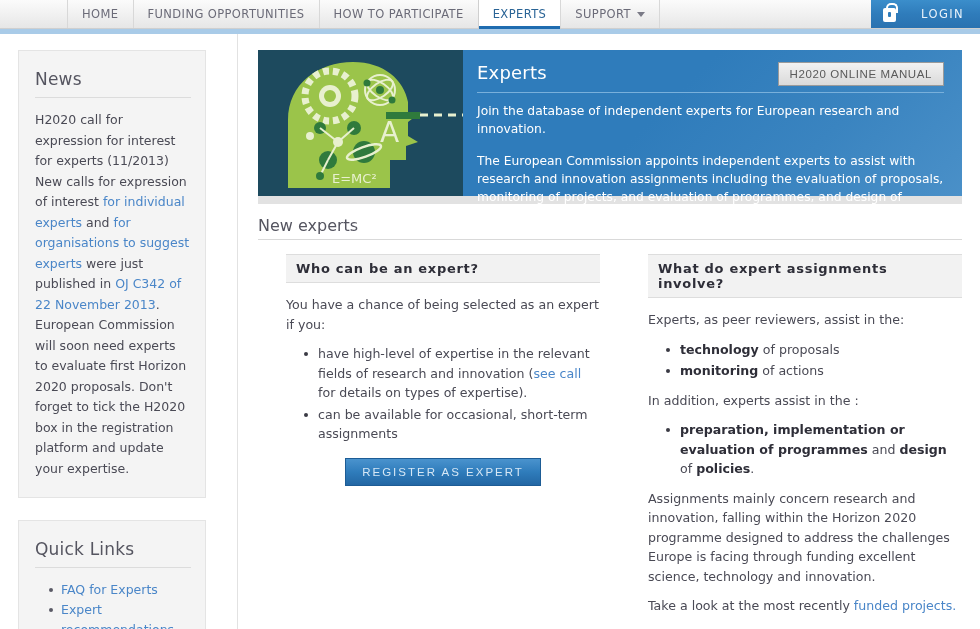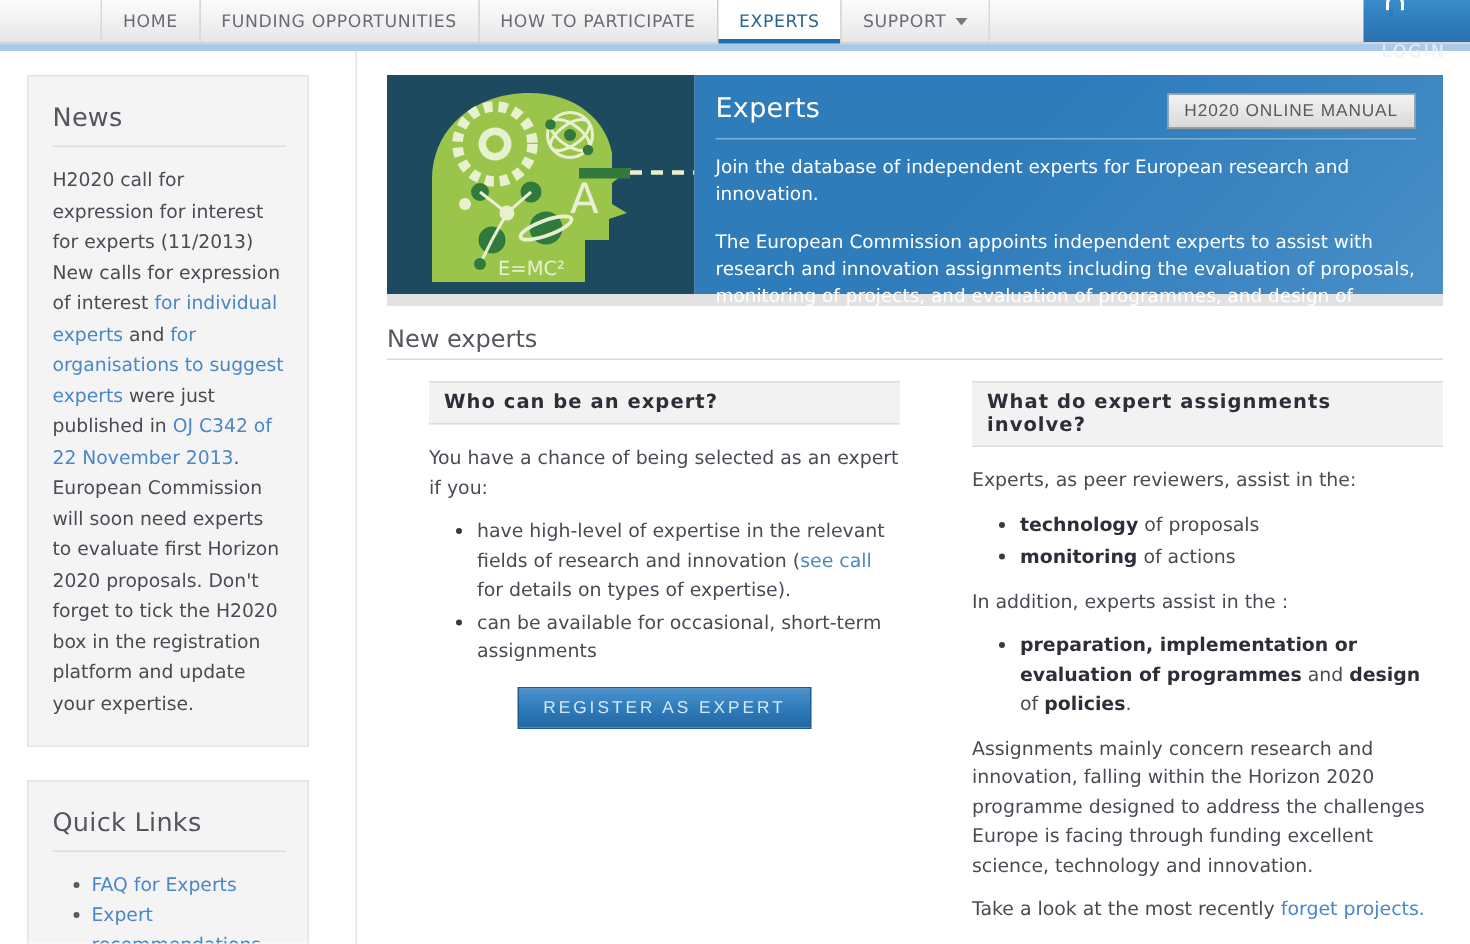--- a/index.html
+++ b/index.html
@@ -73,7 +73,7 @@
   }
   .nav-btn {
     display: flex;
-    align-items: flex-start;
+    align-items: center;
     gap: 25px;
     padding: 0 16px 0 12px;
     background: linear-gradient(to bottom, #3b8ecb 0%, #2f7cbb 50%, #2a72b0 100%);
@@ -82,7 +82,6 @@
     letter-spacing: 1.4px;
     cursor: pointer;
     text-transform: uppercase;
-    flex-direction: column;
   }
   .nav-btn + .nav-btn { border-left: 2px solid #ffffff; }
   .icon-lock {

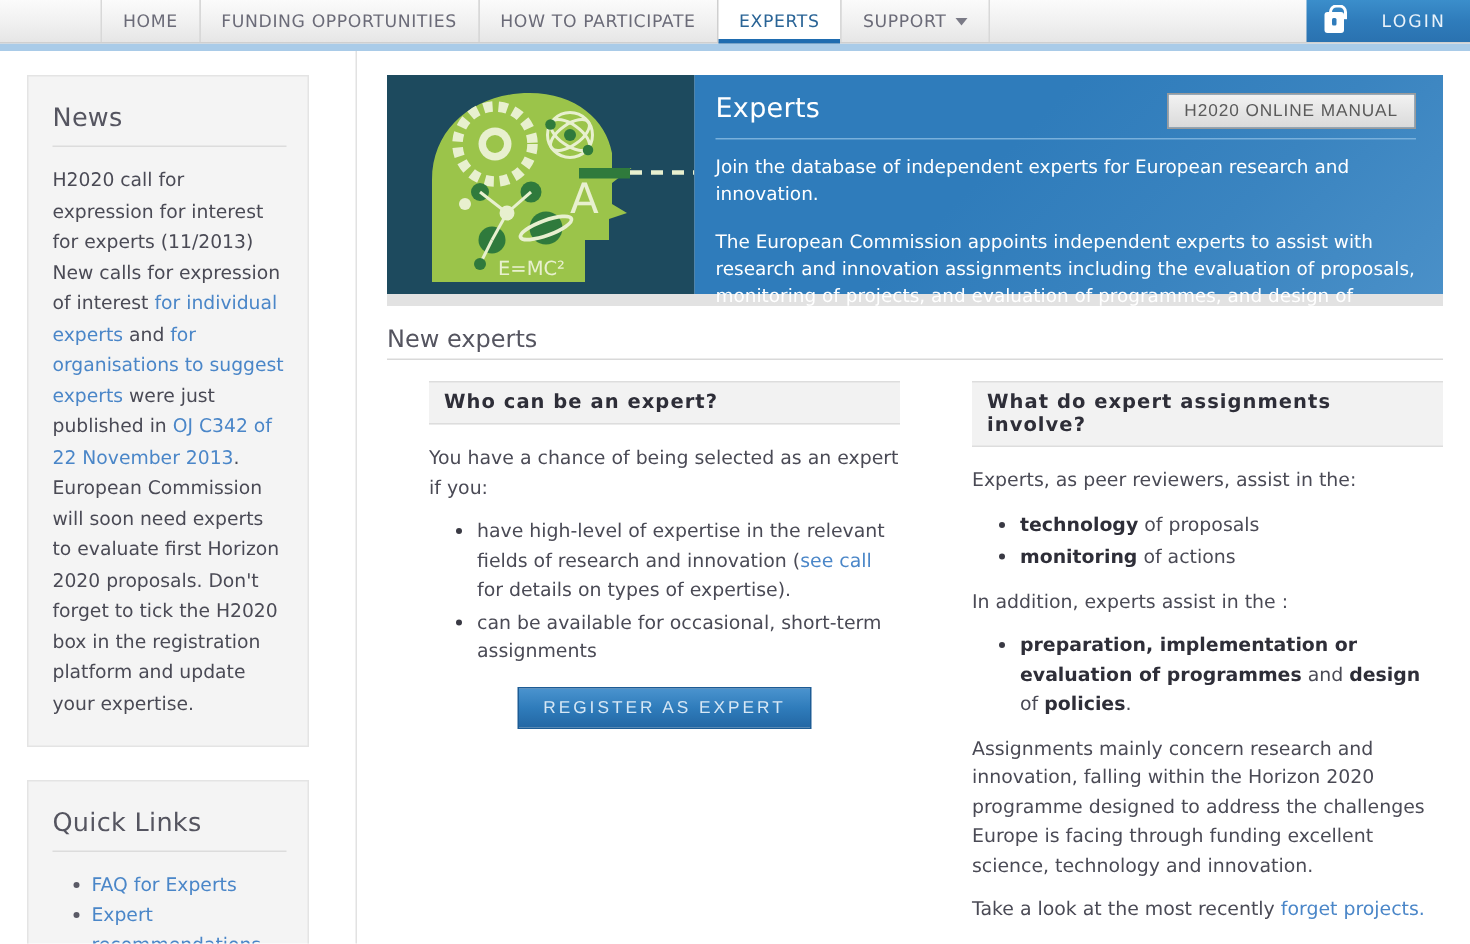--- a/index.html
+++ b/index.html
@@ -469,7 +469,7 @@
               <li><span class="b">preparation, implementation or evaluation of programmes</span><span> and </span><span class="b">design</span><span> of </span><span class="b">policies</span><span>.</span></li>
             </ul>
           <p class="p">Assignments mainly concern research and innovation, falling within the Horizon 2020 programme designed to address the challenges Europe is facing through funding excellent science, technology and innovation.</p>
-          <p class="p" id="closing-line"><span>Take a look at the most recently </span><span class="lnk">forget projects.</span></p>
+          <p class="p" id="closing-line"><span>Take a look at the most recently </span><span class="lnk">funded projects.</span></p>
         </div>
 
       </div>

